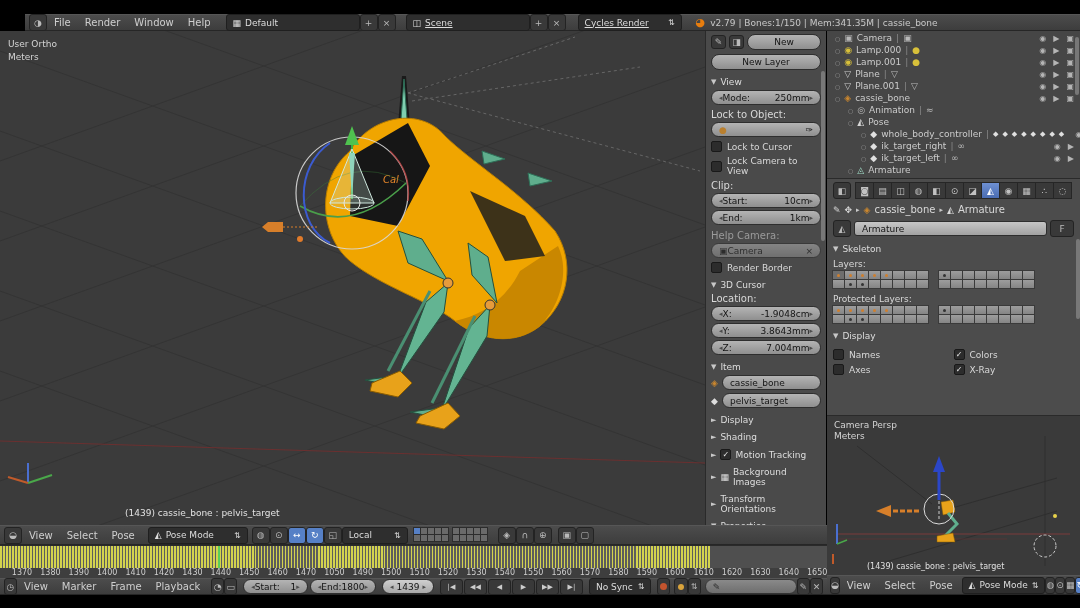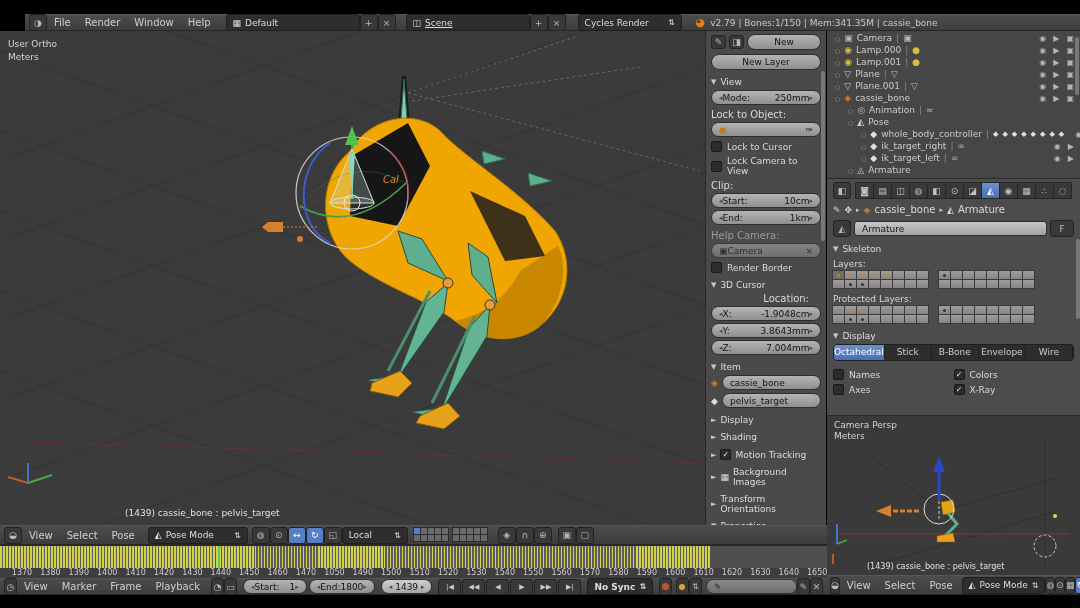--- a/index.html
+++ b/index.html
@@ -92,7 +92,7 @@
   <span class="mini">+</span>
   <span class="mini">×</span>
   <span class="chip" style="margin-left:12px;width:90px;">
-    <span style="flex:1;">Cycles Render</span>
+    <span style="flex:1;text-decoration:underline;">Cycles Render</span>
     <span style="font-size:8px;">⇅</span>
   </span>
   <span class="icon" style="margin-left:14px;color:#e87d0d;font-size:11px;">◕</span>

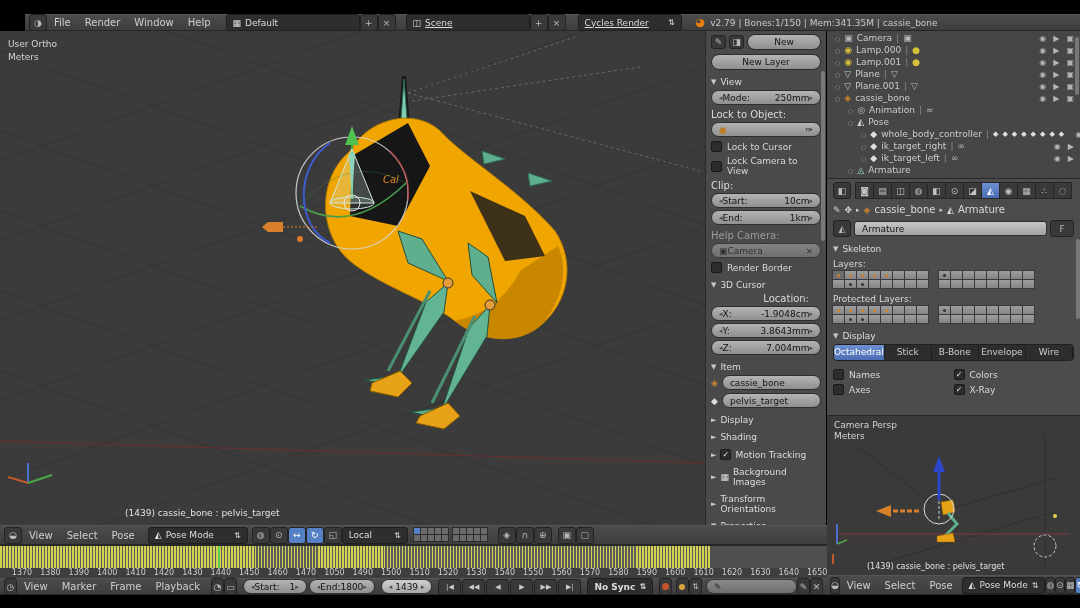--- a/index.html
+++ b/index.html
@@ -233,7 +233,7 @@
       <span class="tri">▼</span>
       <span>3D Cursor</span>
     </div>
-  <div style="color:#d8d8d8;margin:2px 12px;text-align:right;">Location:</div>
+  <div style="color:#d8d8d8;margin:2px 0;">Location:</div>
   <div class="widget" style="margin-bottom:2px;">
     <span class="nudge">◂</span>
       <span>X:</span>

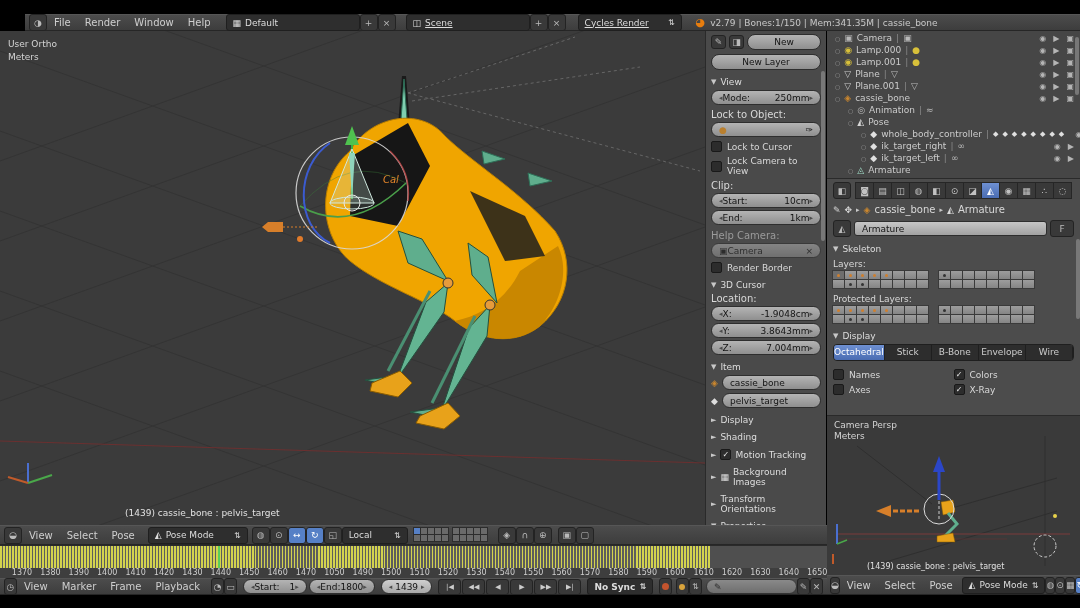--- a/index.html
+++ b/index.html
@@ -743,13 +743,6 @@
       <span class="tri">▼</span>
       <span>Display</span>
     </div>
-  <div class="seggroup" id="display-modes">
-      <span class="seg active">Octahedral</span>
-      <span class="seg">Stick</span>
-      <span class="seg">B-Bone</span>
-      <span class="seg">Envelope</span>
-      <span class="seg">Wire</span>
-    </div>
   <div style="display:flex;margin-top:4px;">
     <div id="disp-checks-left" style="flex:1;text-align:right;">
         <div class="cbrow">

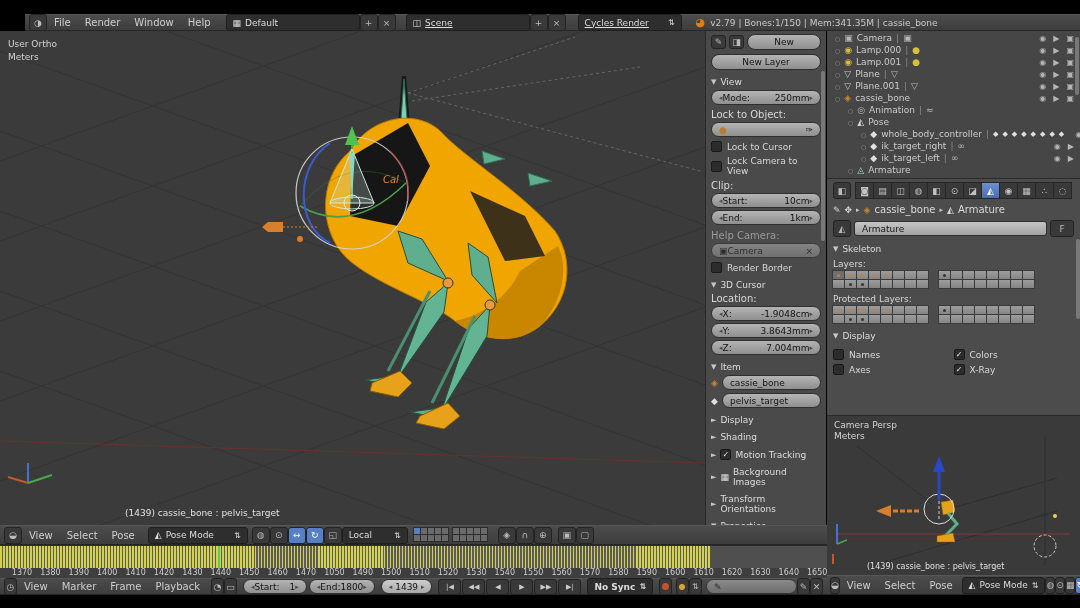--- a/index.html
+++ b/index.html
@@ -429,7 +429,7 @@
       <span class="pbtn">▶▶</span>
       <span class="pbtn">▶|</span>
     </span>
-  <span class="chip" style="width:70px;margin-left:6px;font-weight:bold;">
+  <span class="chip" style="width:70px;margin-left:6px;">
     <span style="flex:1;">No Sync</span>
       <span style="font-size:8px;">⇅</span>
   </span>

